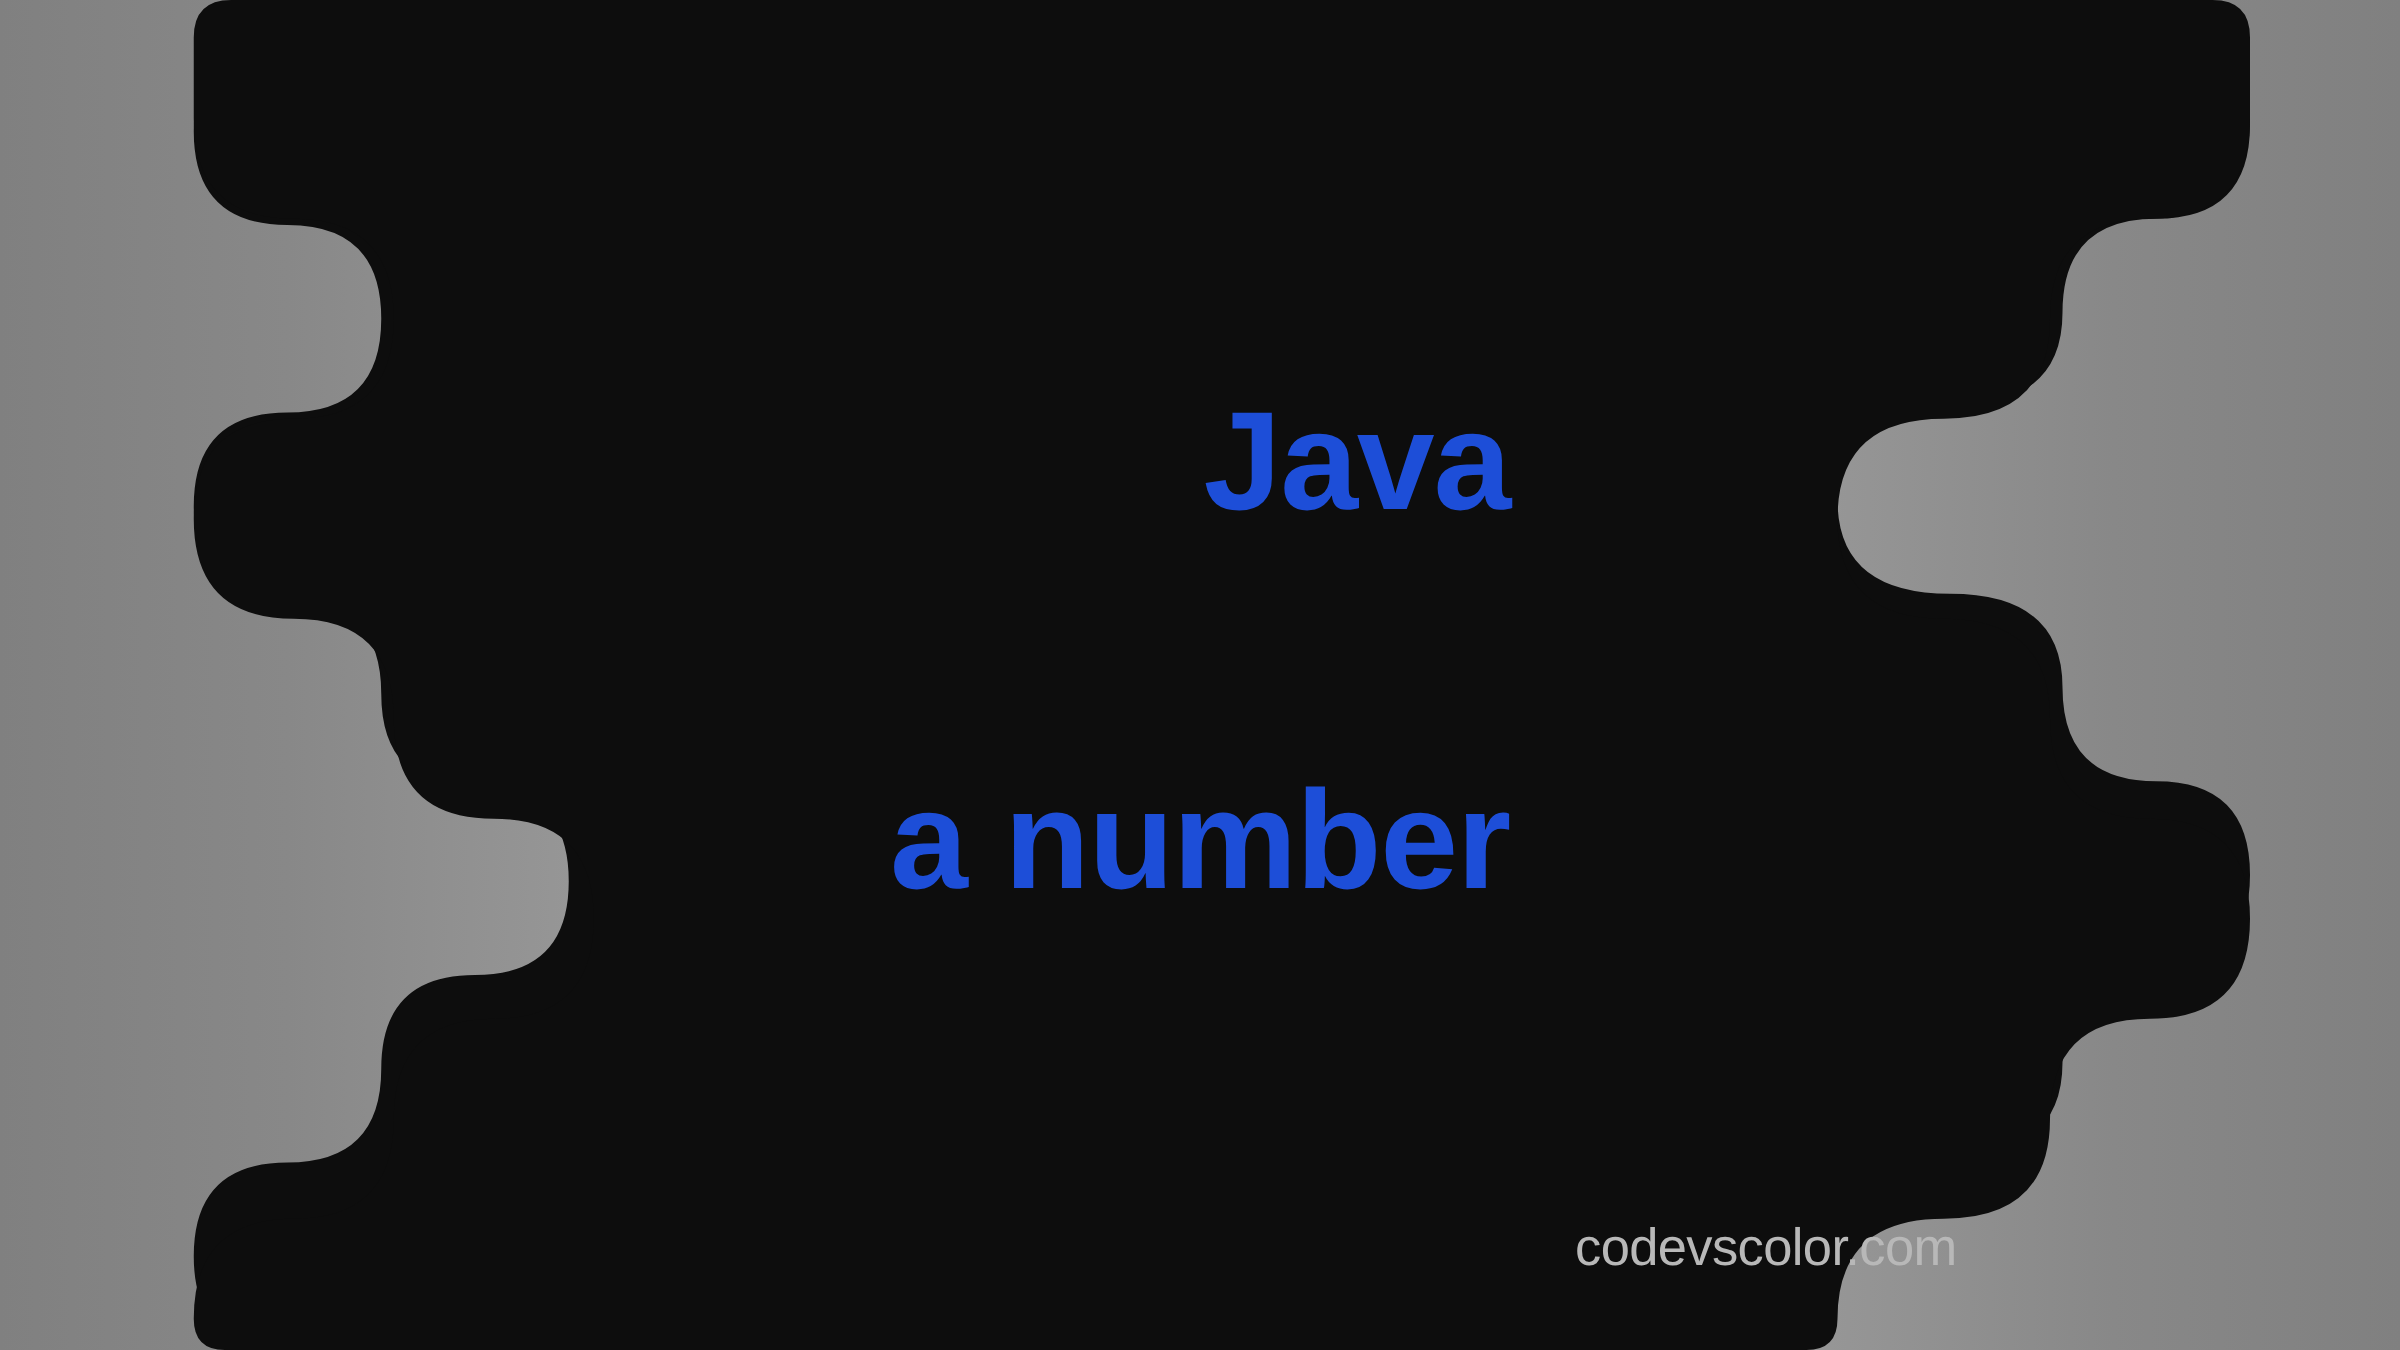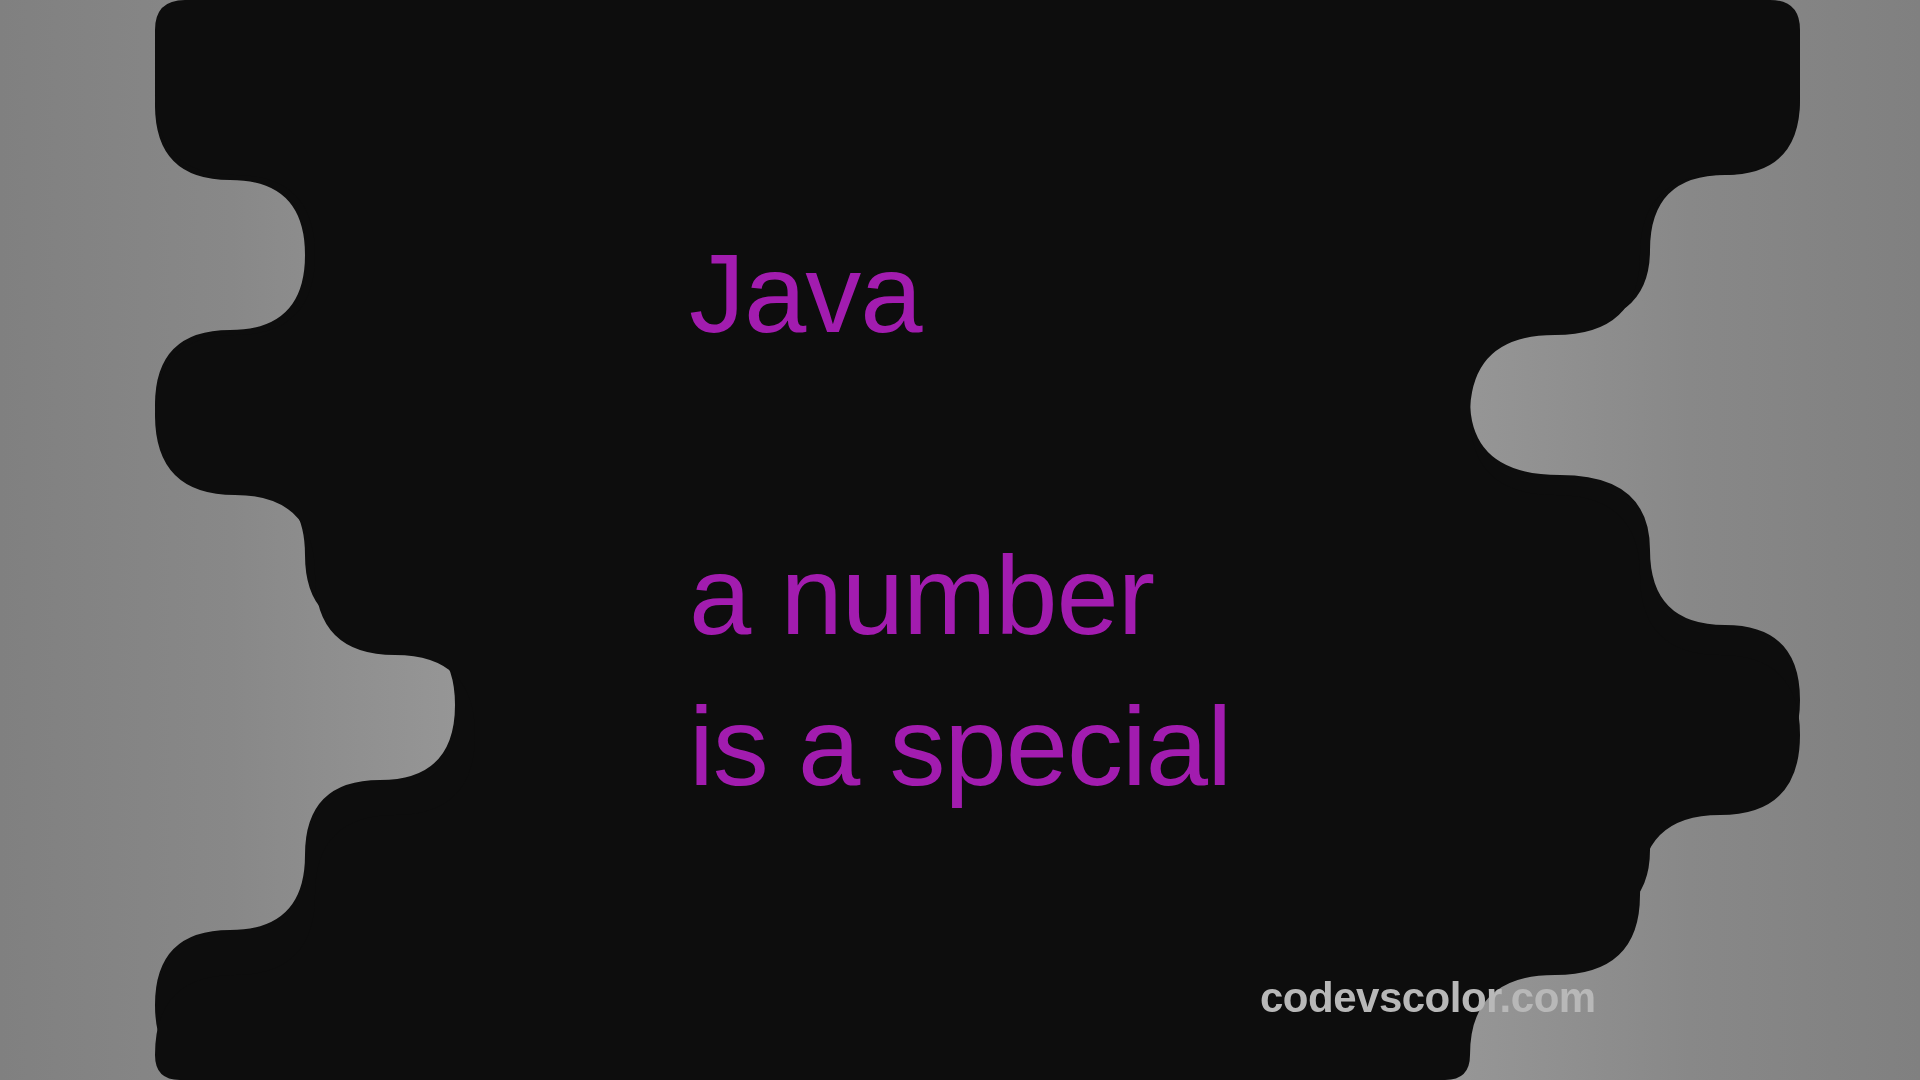--- a/index.html
+++ b/index.html
@@ -39,11 +39,11 @@
       align-items: center;
     }
     .title-text {
-      color: #a21caf;
+      color: #1d4ed8;
       font-size: 112px;
-      font-weight: 400;
+      font-weight: 700;
       line-height: 1.35;
-      text-align: left;
+      text-align: right;
       letter-spacing: -1px;
       margin-top: -40px;
     }

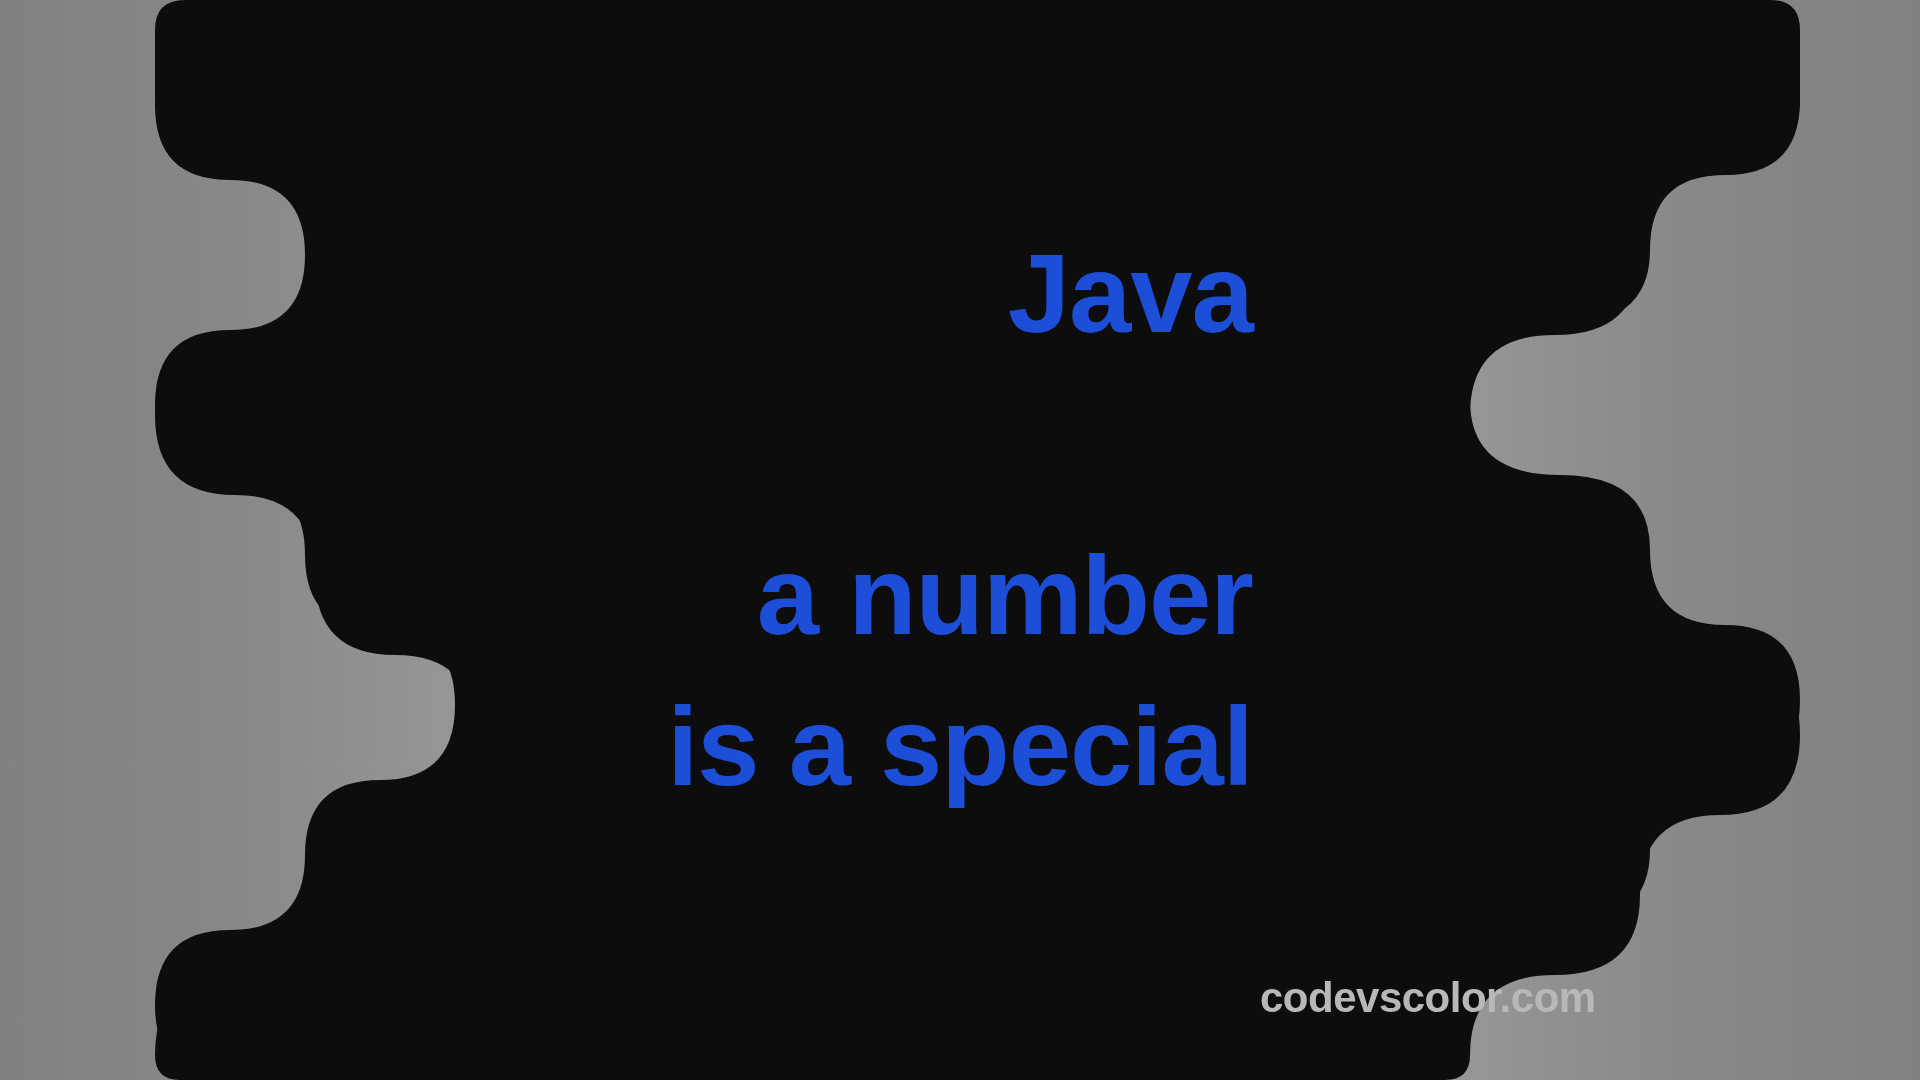--- a/index.html
+++ b/index.html
@@ -147,7 +147,6 @@
     <span>Java</span><br>
     <br>
     <span>a number</span><br>
-    <span>is a special</span>
   </div>
 </div>
 

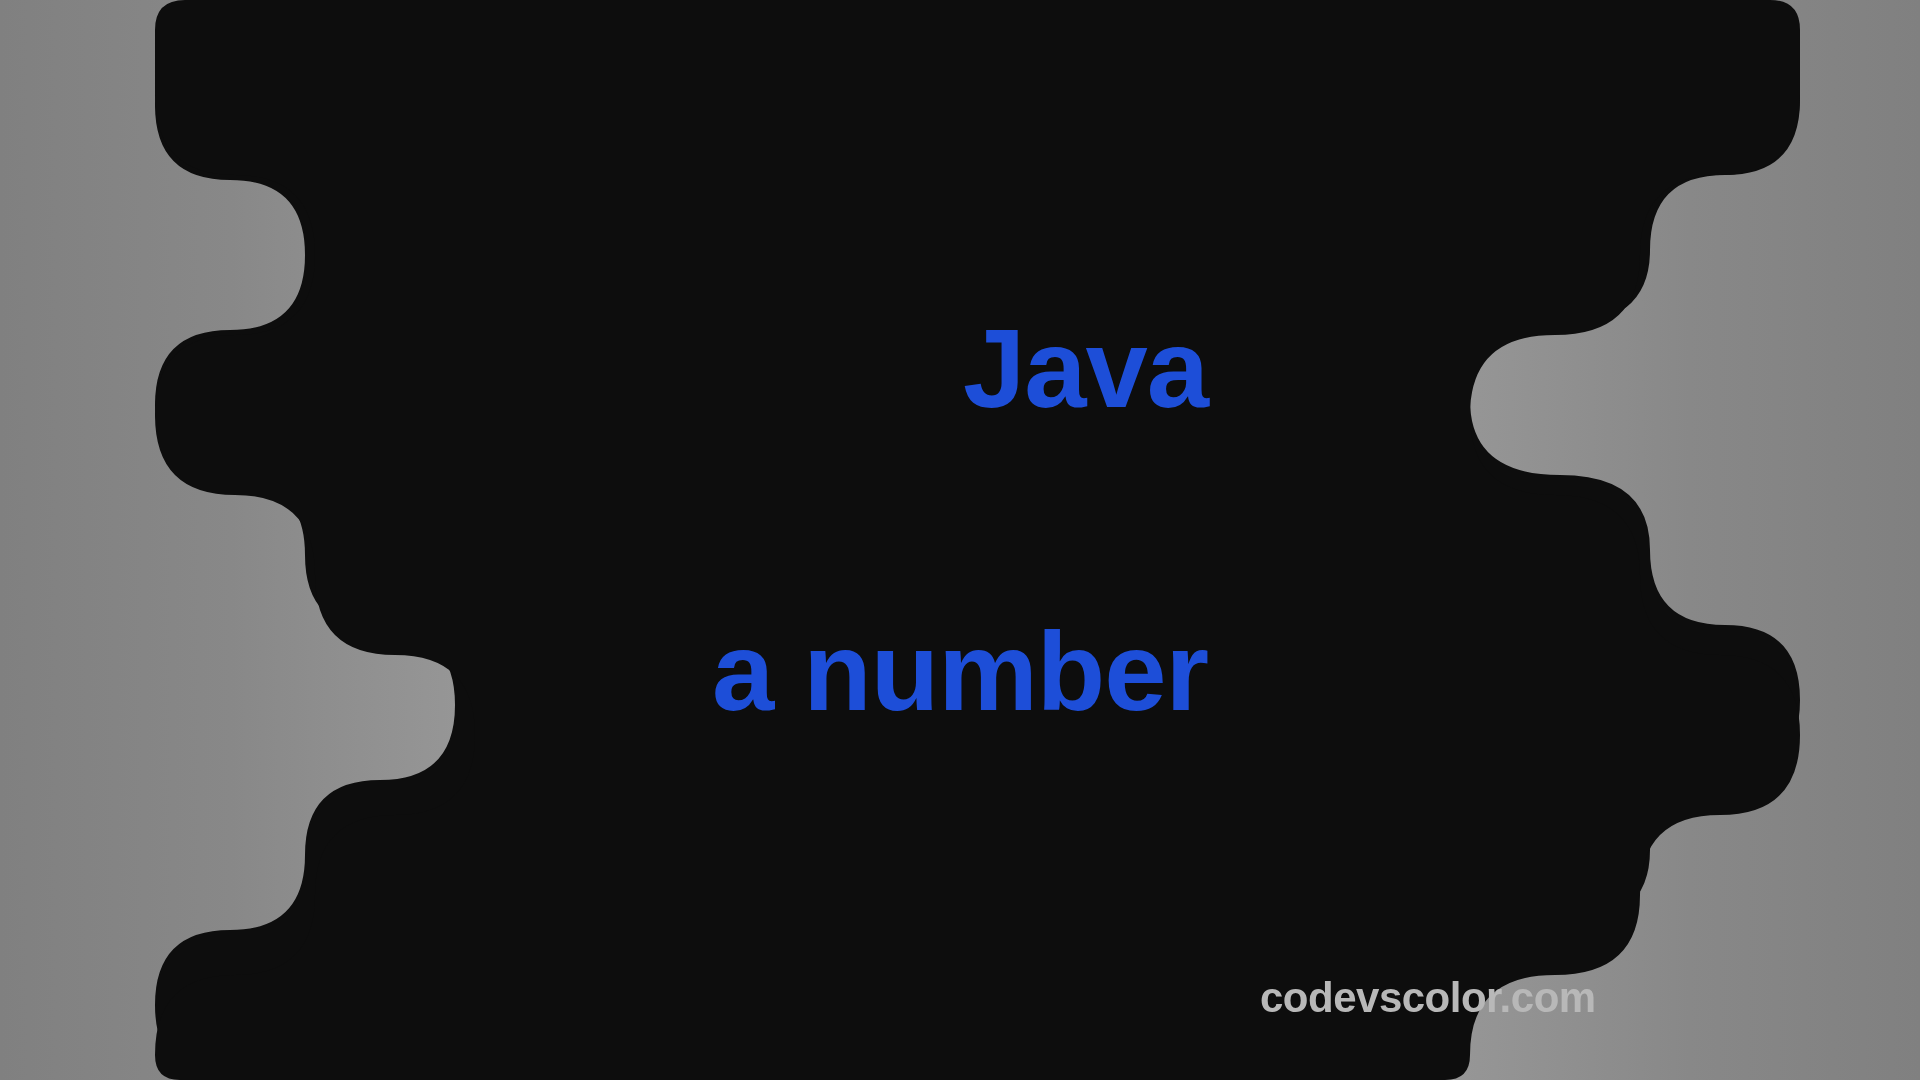--- a/index.html
+++ b/index.html
@@ -54,7 +54,7 @@
       transform: translateX(300px);
       color: #b8b8b8;
       font-size: 42px;
-      font-weight: 700;
+      font-weight: 400;
       letter-spacing: -0.5px;
     }
   </style>

